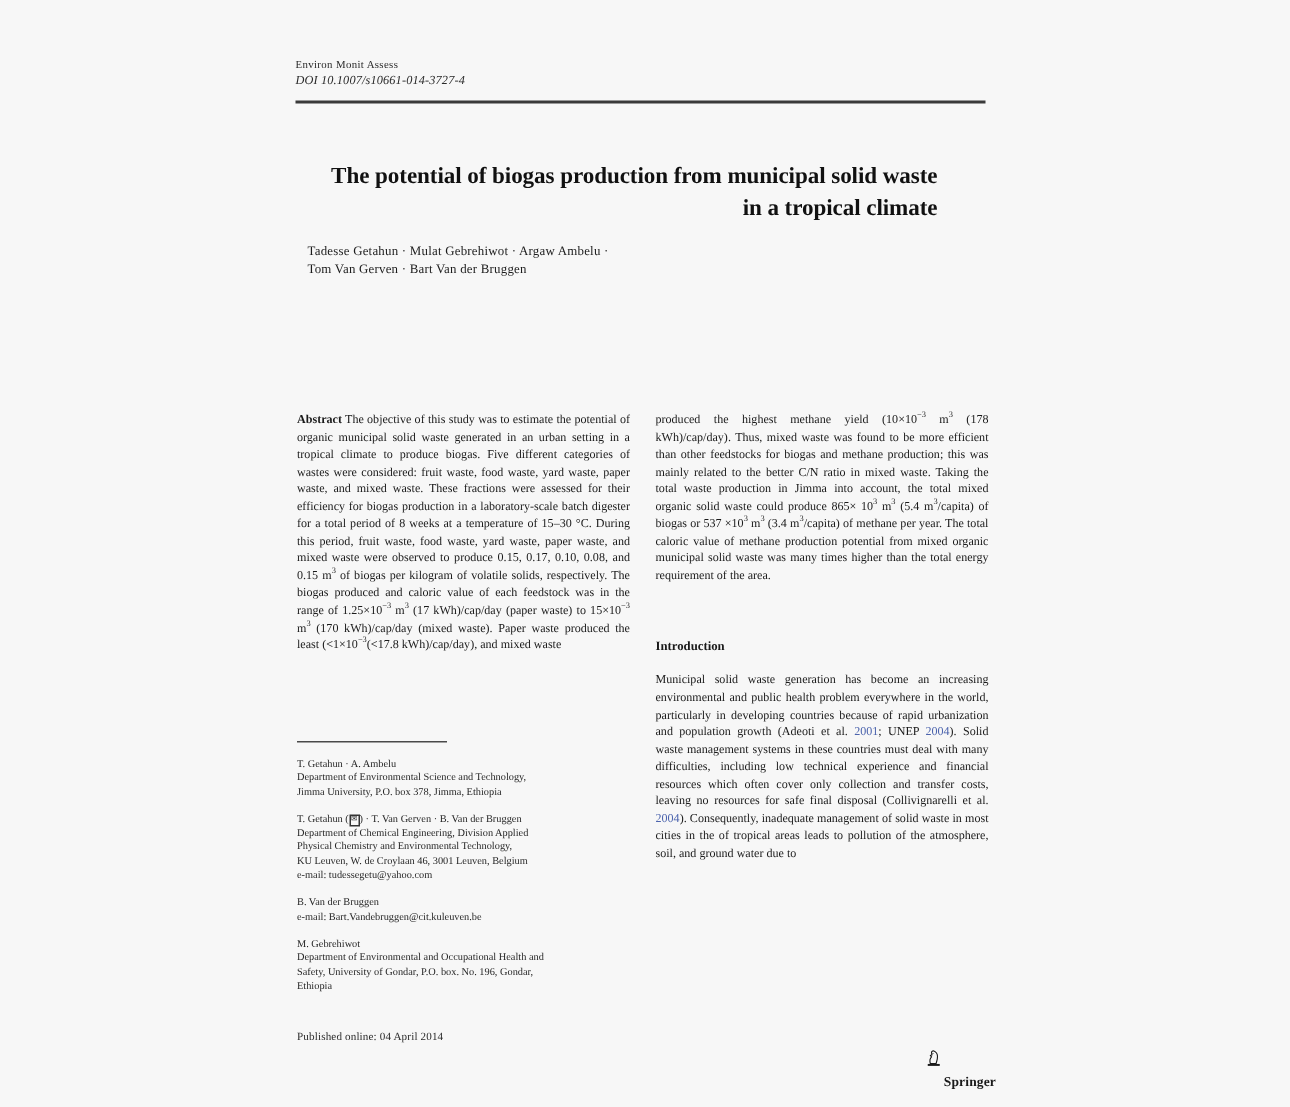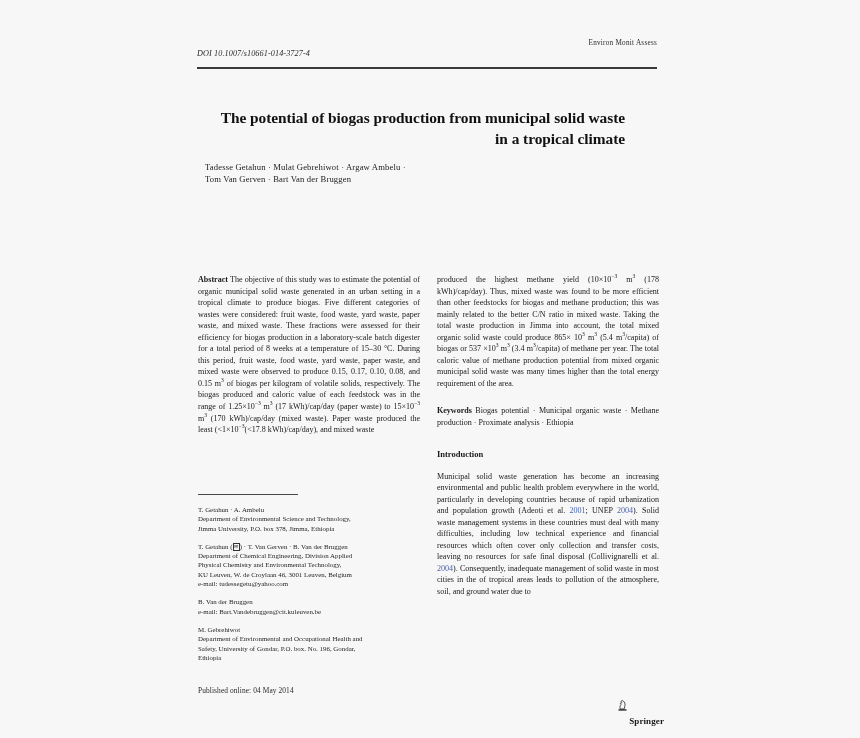--- a/index.html
+++ b/index.html
@@ -33,7 +33,6 @@
     letter-spacing: 0.25px;
     color: #2a2a2a;
     line-height: 10px;
-    text-align: right;
   }
   .doi {
     font-size: 8.2px;

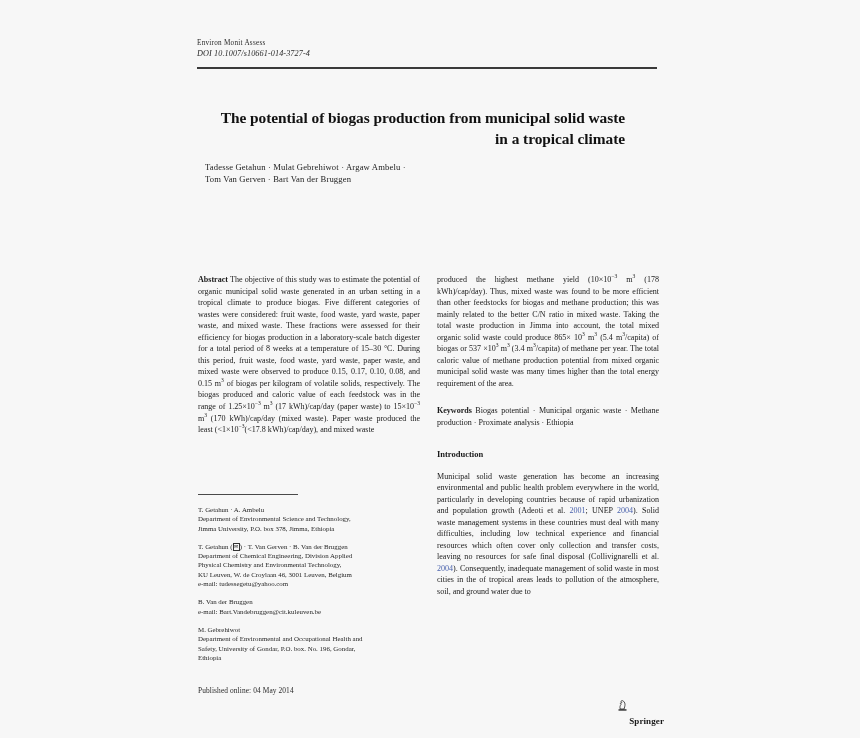--- a/index.html
+++ b/index.html
@@ -233,7 +233,6 @@
 
     <div class="gap-16"></div>
 
-    <p><span class="lead-label">Keywords</span> <span>Biogas potential · Municipal organic waste · Methane production · Proximate analysis · Ethiopia</span></p>
 
     <div class="gap-19"></div>
 

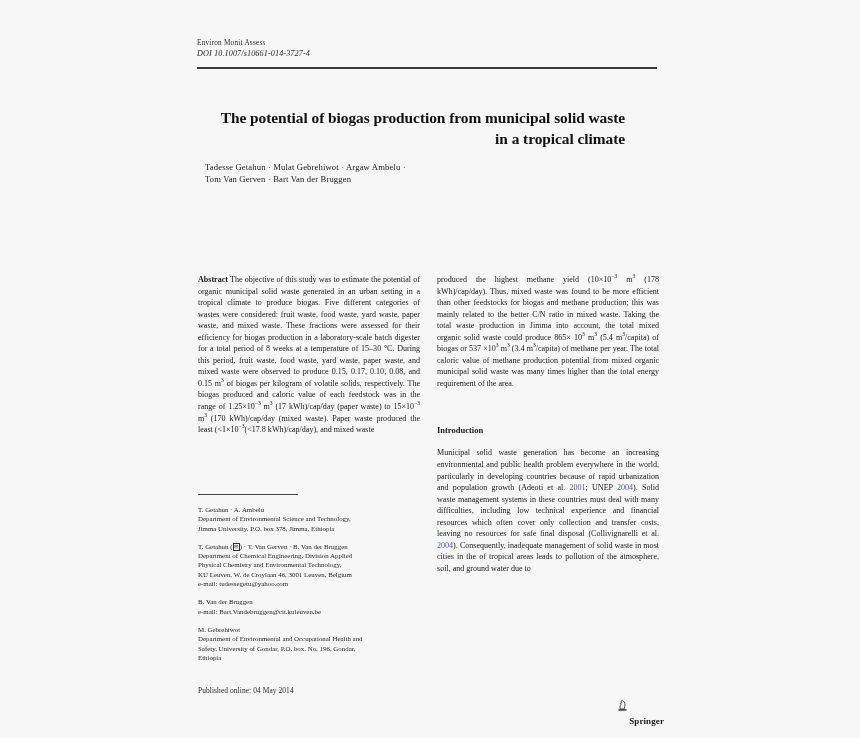--- a/index.html
+++ b/index.html
@@ -243,7 +243,7 @@
     <p><span>Municipal solid waste generation has become an increasing environmental and public health problem everywhere in the world, particularly in developing countries because of rapid urbanization and population growth (Adeoti et al. </span><span class="cite">2001</span><span>; UNEP </span><span class="cite">2004</span><span>). Solid waste management systems in these countries must deal with many difficulties, including low technical experience and financial resources which often cover only collection and transfer costs, leaving no resources for safe final disposal (Collivignarelli et al. </span><span class="cite">2004</span><span>). Consequently, inadequate management of solid waste in most cities in the of tropical areas leads to pollution of the atmosphere, soil, and ground water due to</span></p>
   </div>
 
-  <div class="published">Published online: 04 May 2014</div>
+  <div class="published">Published online: 04 April 2014</div>
   <div class="springer">
     <svg class="springer-mark" viewBox="0 0 9 11">
       <rect x="0.5" y="9.3" width="8" height="1.3" fill="#1a1a1a"></rect>

